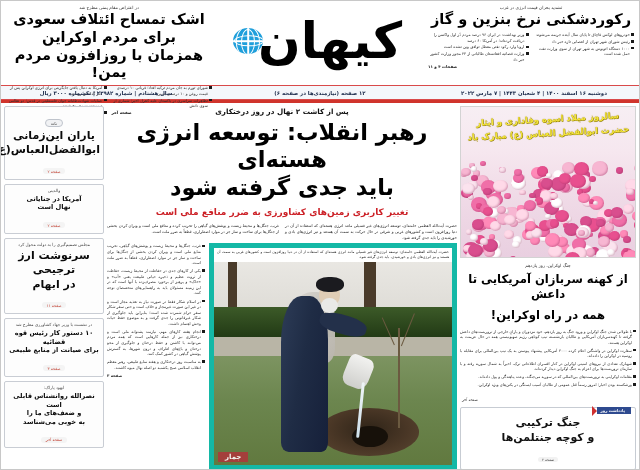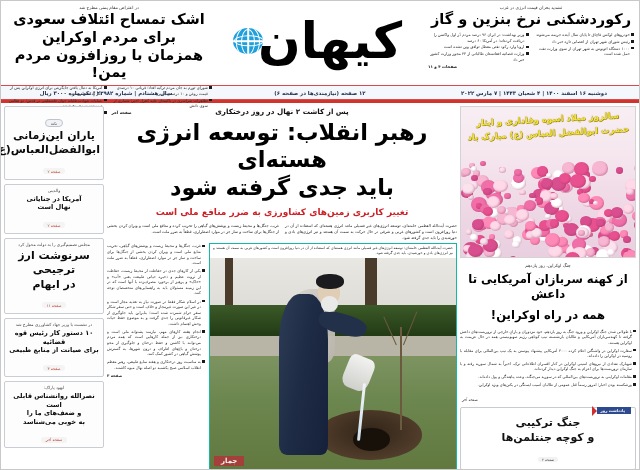--- a/index.html
+++ b/index.html
@@ -85,7 +85,7 @@
   .txtcol{width:98px;flex:0 0 auto;font-size:3.85px;line-height:1.52;color:#1c1c1c;
           text-align:justify;overflow:hidden;}
   .txtcol .bl{font-size:3.85px;margin-bottom:2.5px;}
-  .photo{flex:1;position:relative;border:1px solid #14b8a6;overflow:hidden;min-width:0;}
+  .photo{flex:1;position:relative;border:5px solid #14b8a6;overflow:hidden;min-width:0;}
 
   
   .ph-sky{position:absolute;inset:0;background:linear-gradient(#e9eaea 0%,#dededc 26%,#cfd3c8 33%,#9fae86 44%,#93a87c 100%);}

